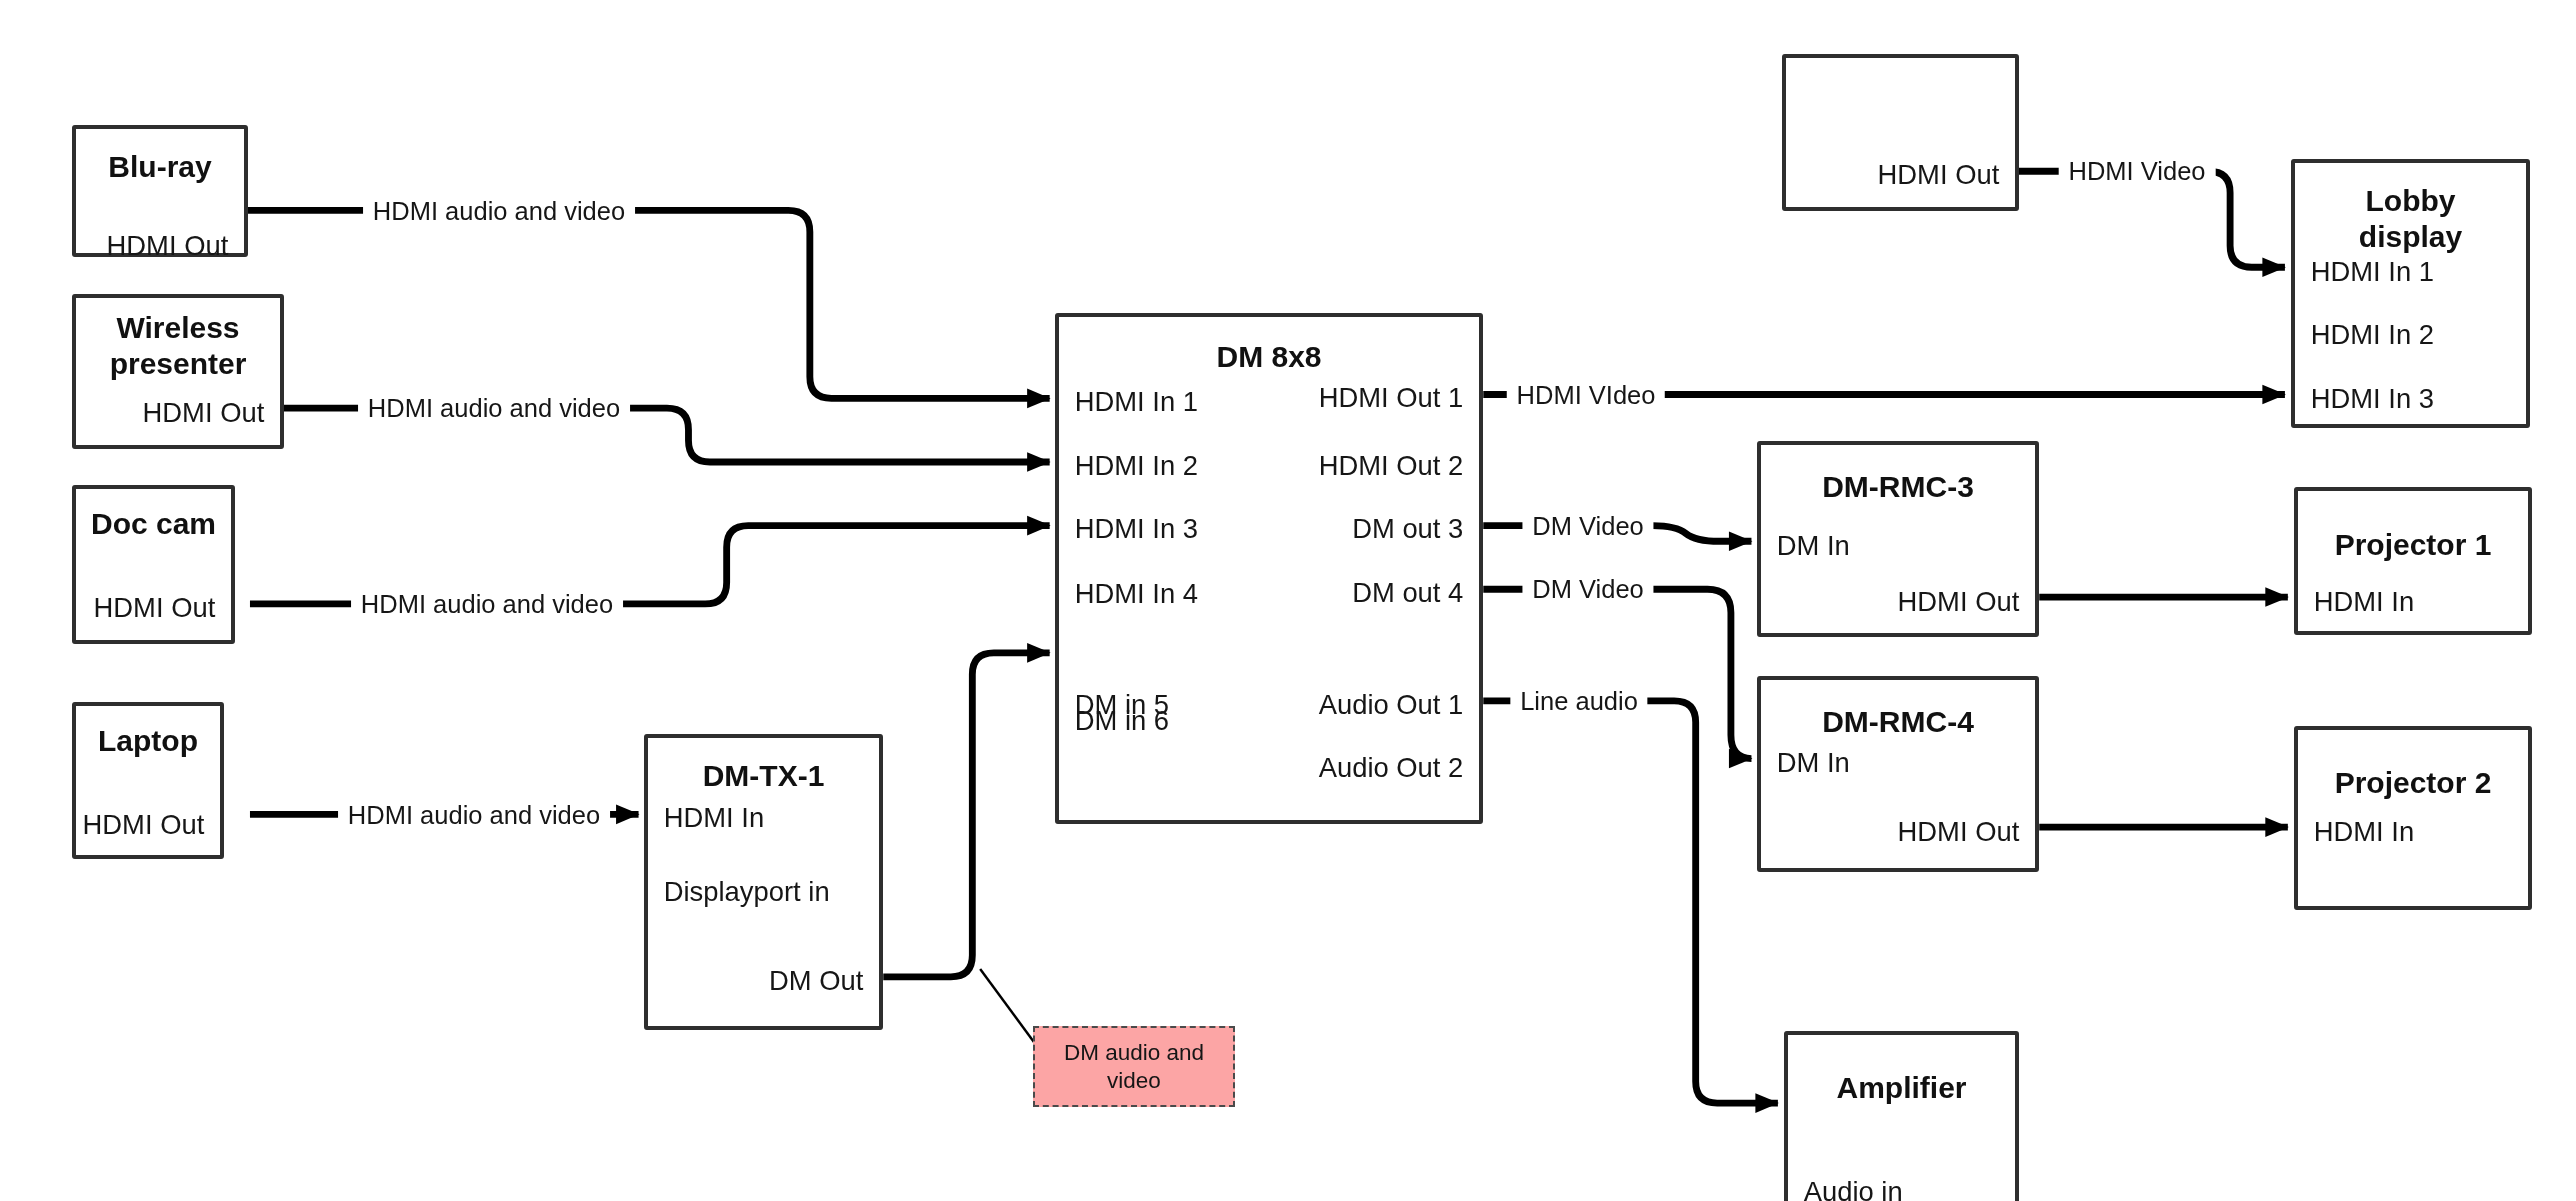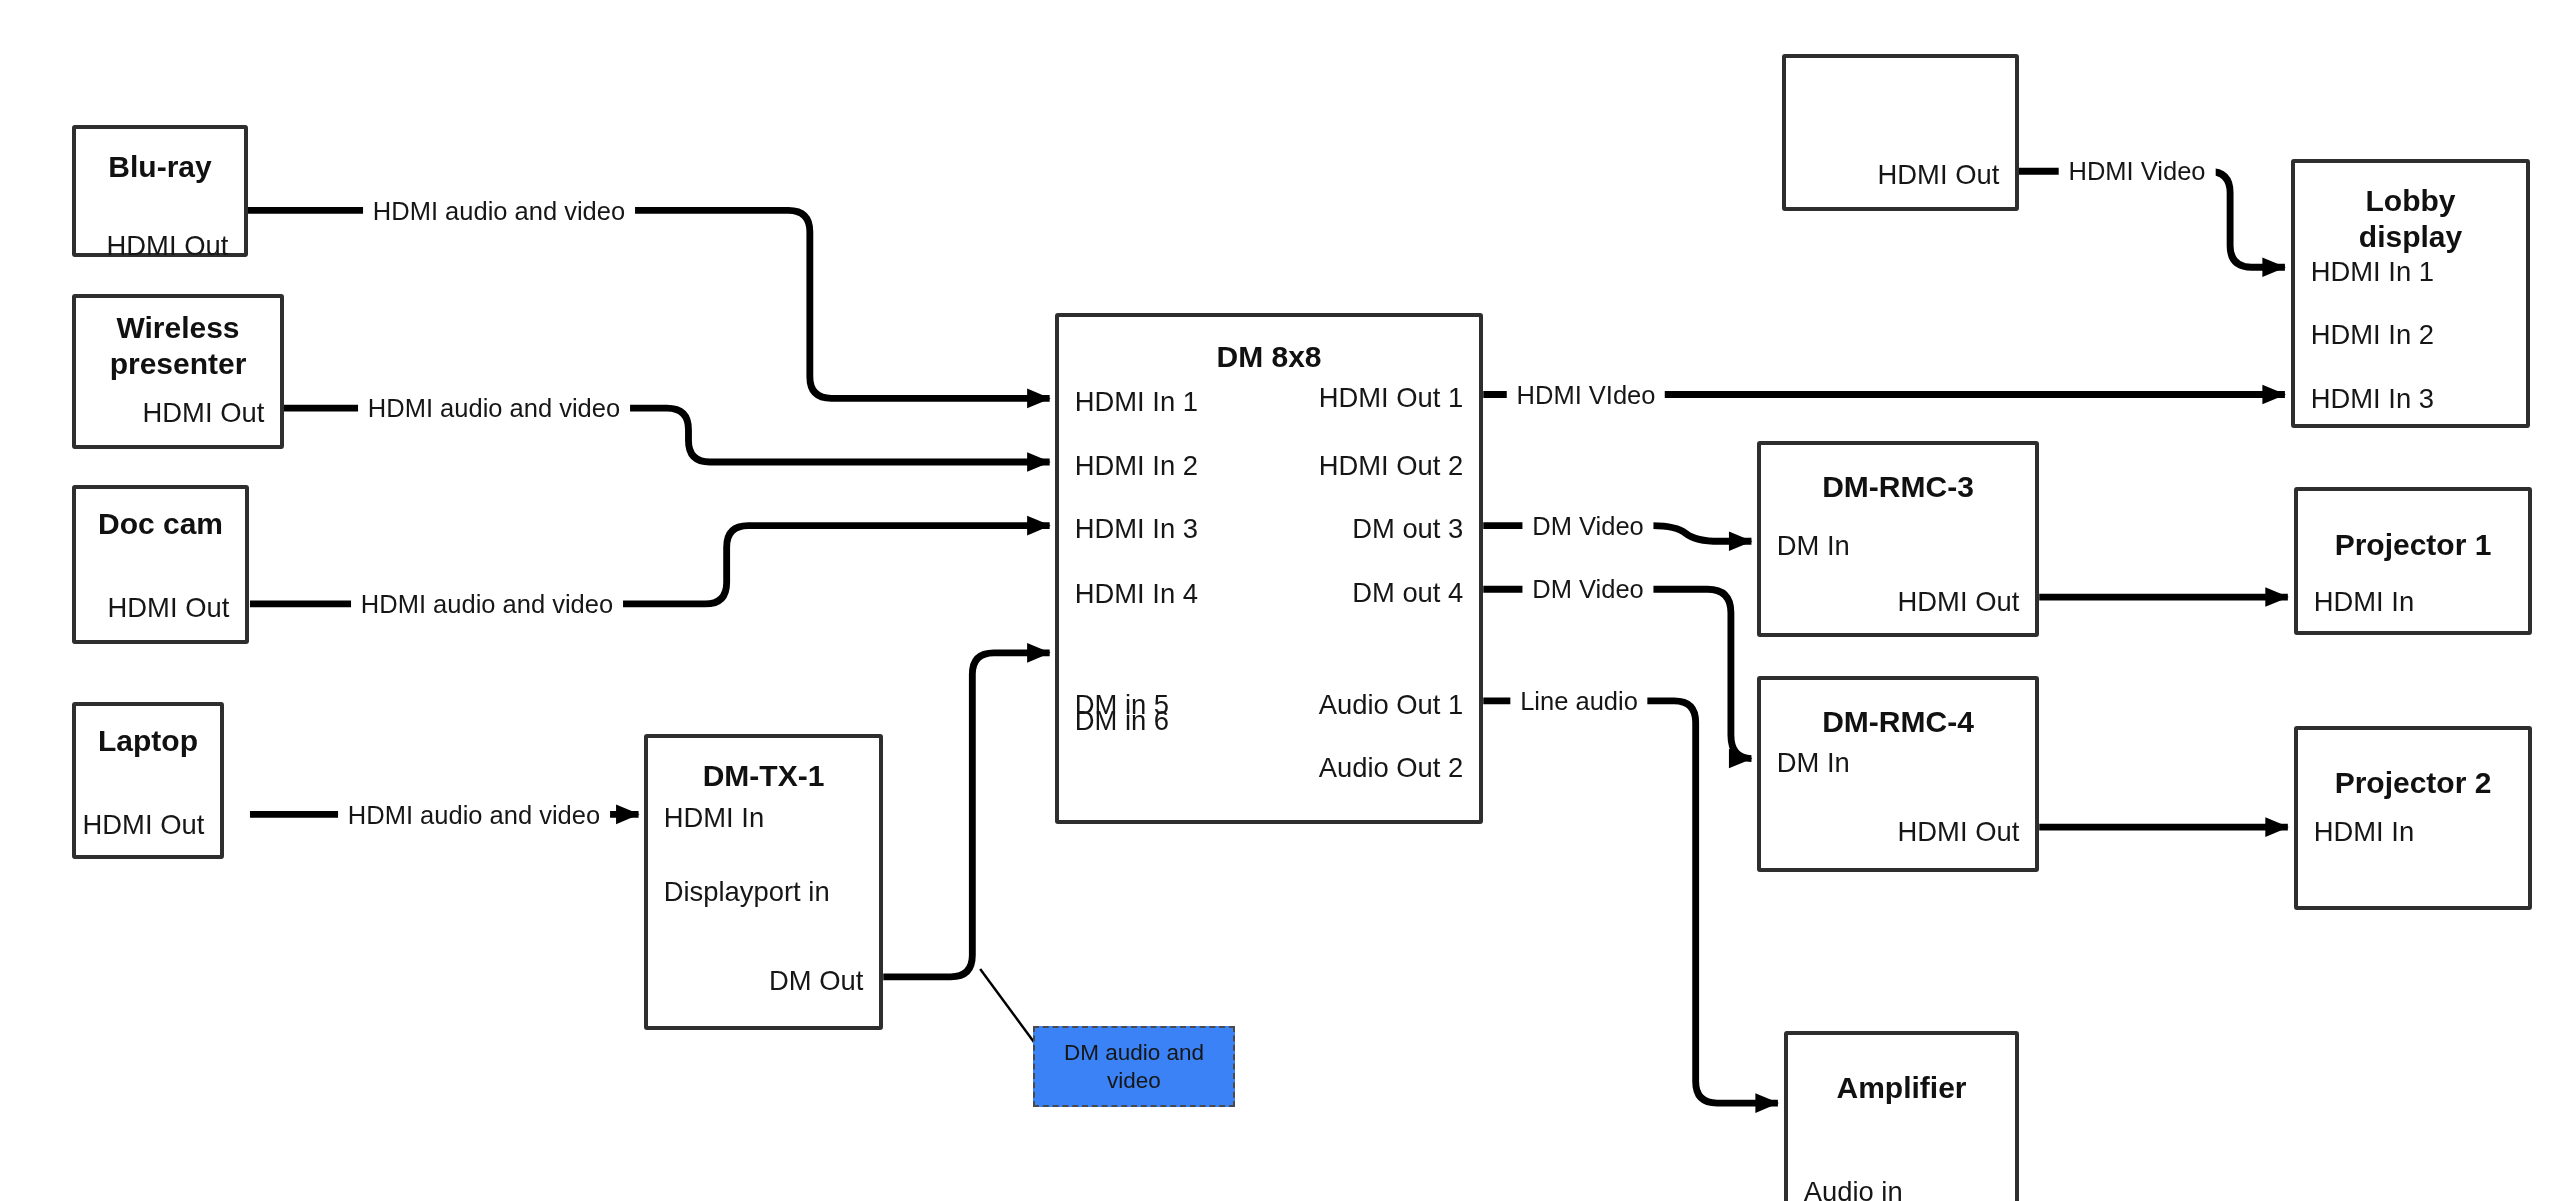--- a/index.html
+++ b/index.html
@@ -52,7 +52,7 @@
     <div class="port port-r" style="top:115px;">HDMI Out</div>
   </div>
 
-  <div class="node" style="left:72px;top:485px;width:177px;height:159px;">
+  <div class="node" style="left:72px;top:485px;width:163px;height:159px;">
     <div class="node-title" style="top:16.6px;">Doc cam</div>
     <div class="port port-r" style="top:119px;">HDMI Out</div>
   </div>

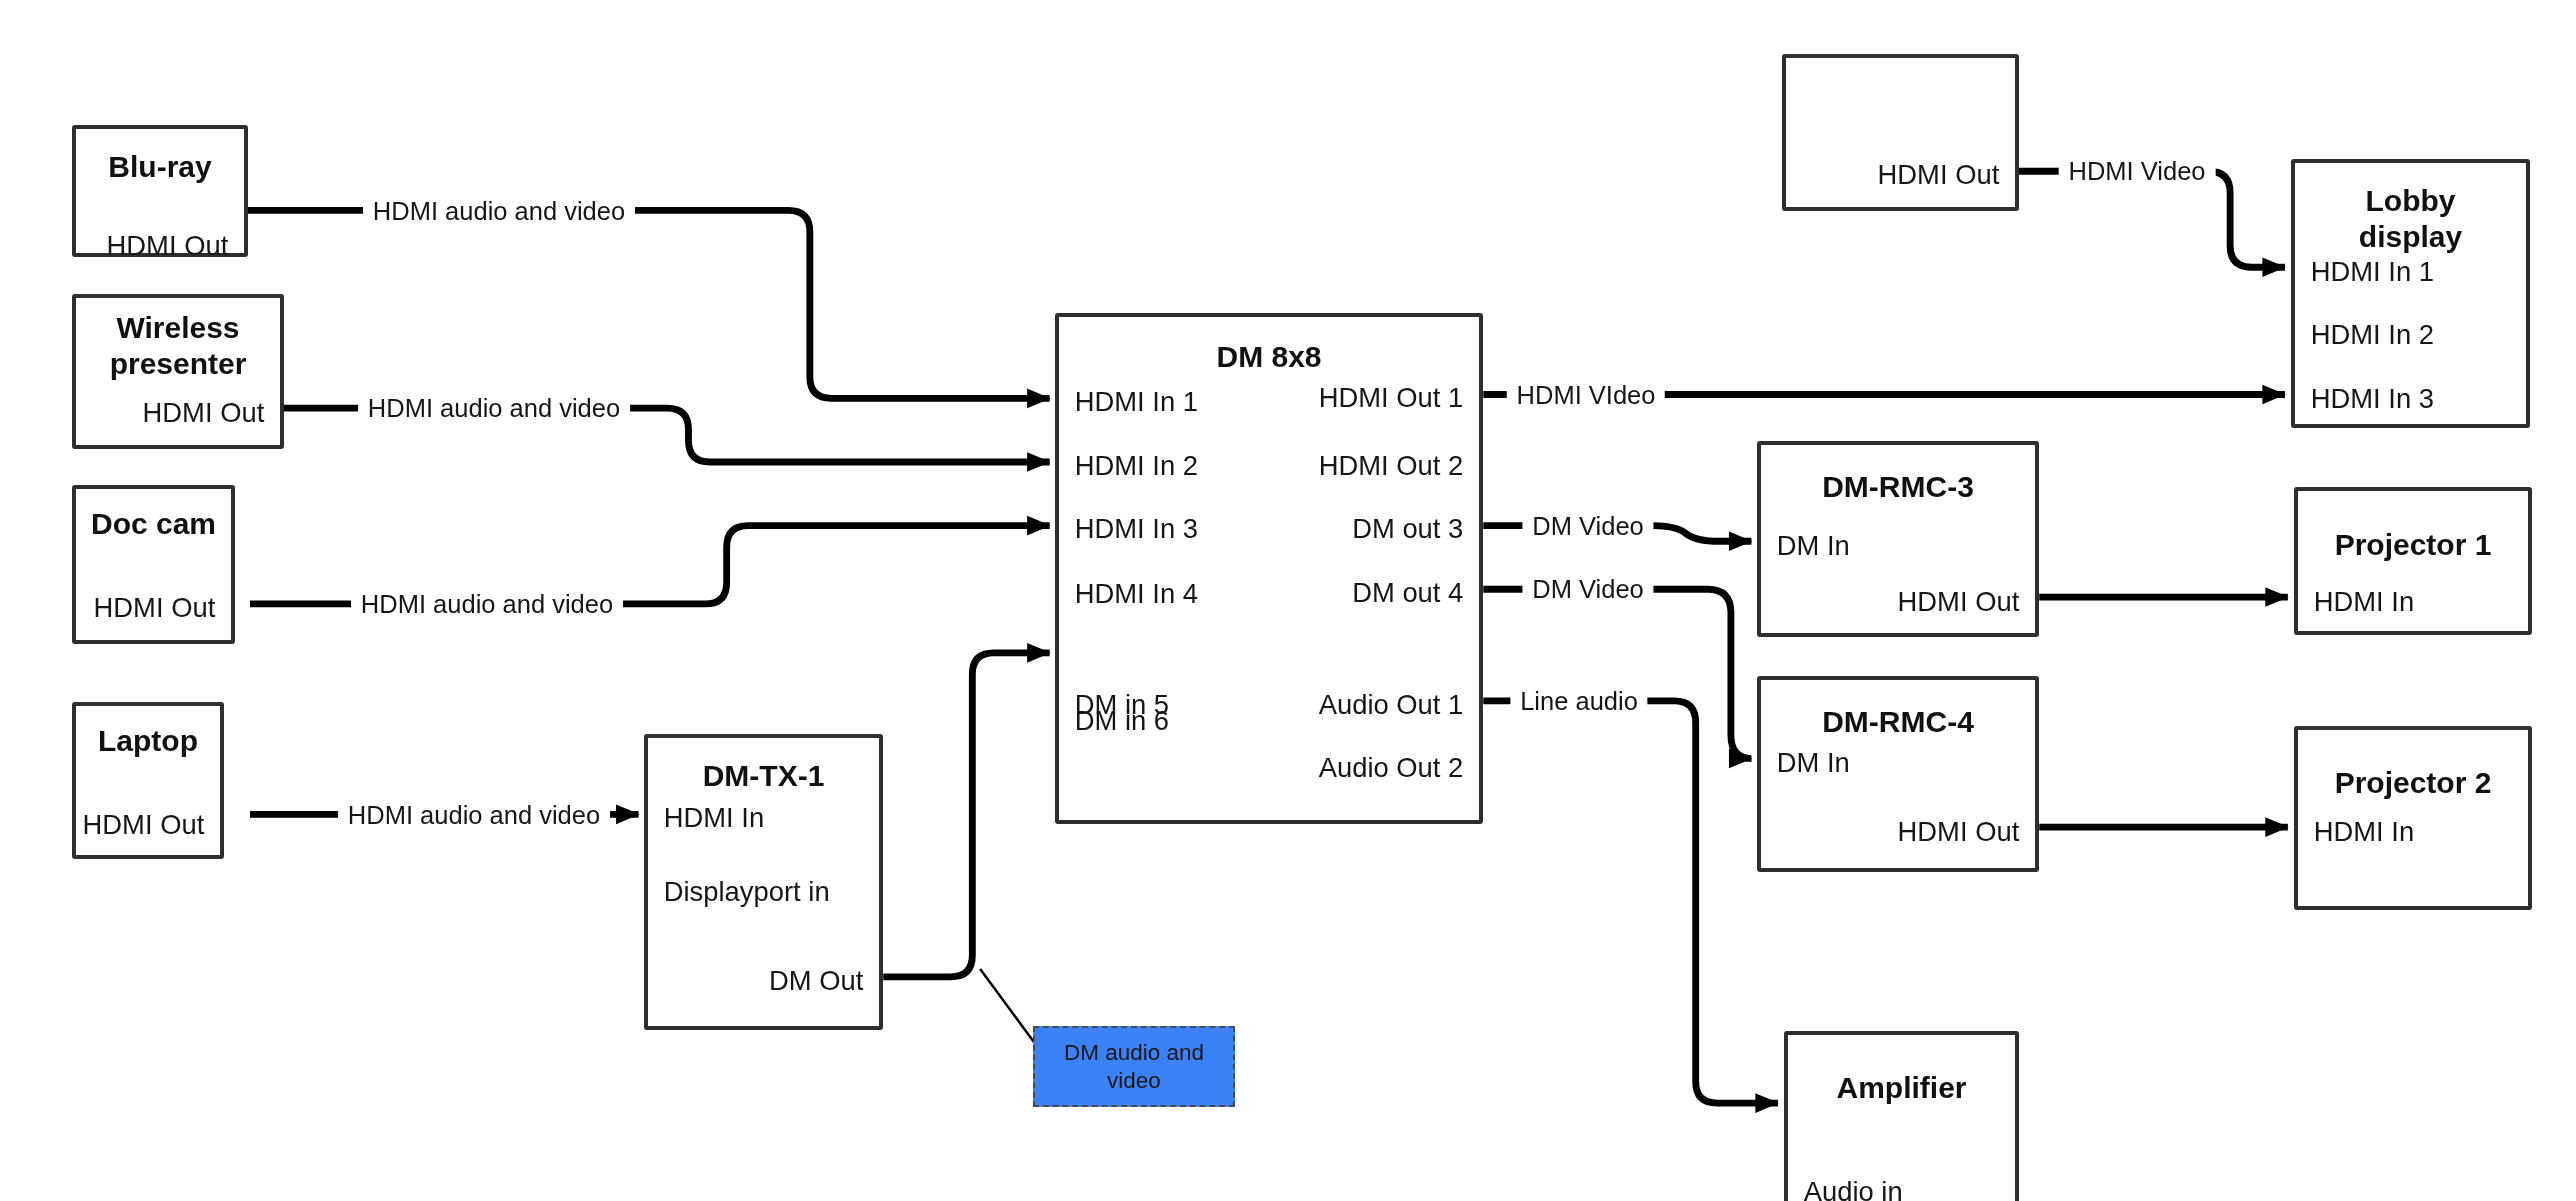--- a/index.html
+++ b/index.html
@@ -12,7 +12,7 @@
   .port-l{left:15.7px;}
   .port-r{right:15.7px;text-align:right;}
   .wire-label{position:absolute;transform:translate(-50%,-50%);background:#fff;padding:2px 9.8px;font-size:25.5px;white-space:nowrap;color:#161616;}
-  .callout{position:absolute;border:2px dashed #4a4a4a;background:#3b82f6;display:flex;align-items:center;justify-content:center;text-align:center;font-size:22.5px;line-height:27.4px;color:#161616;}
+  .callout{position:absolute;border:2px dashed #4a4a4a;background:#fca5a5;display:flex;align-items:center;justify-content:center;text-align:center;font-size:22.5px;line-height:27.4px;color:#161616;}
 </style>
 </head>
 <body>

